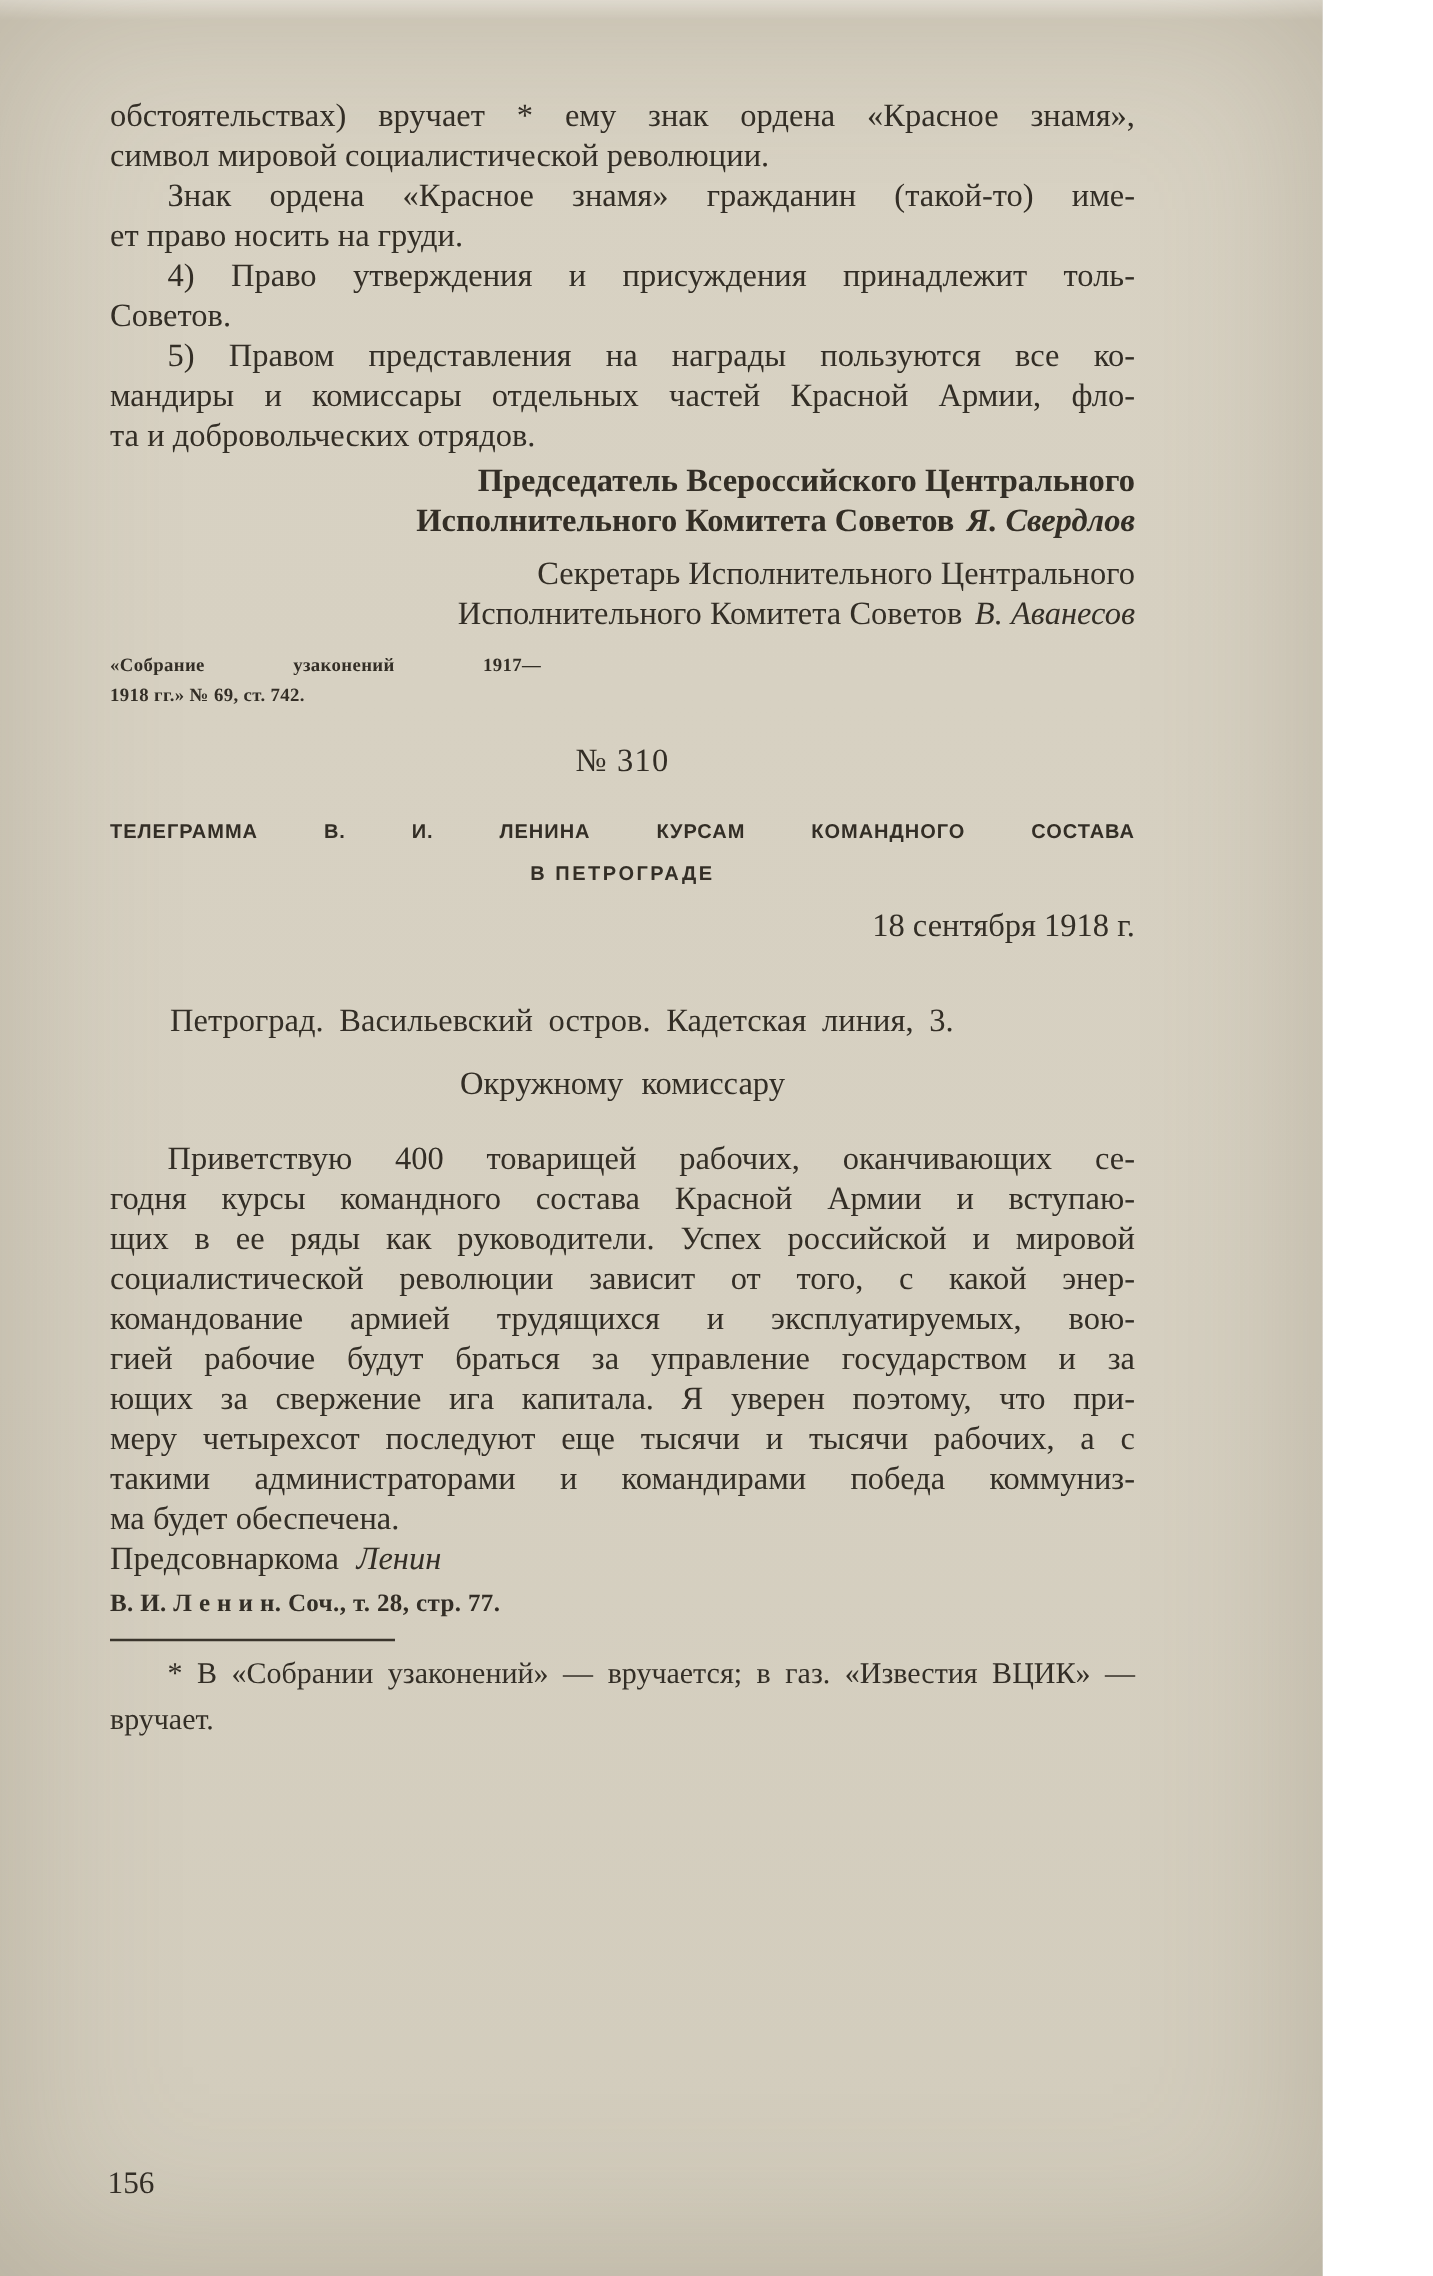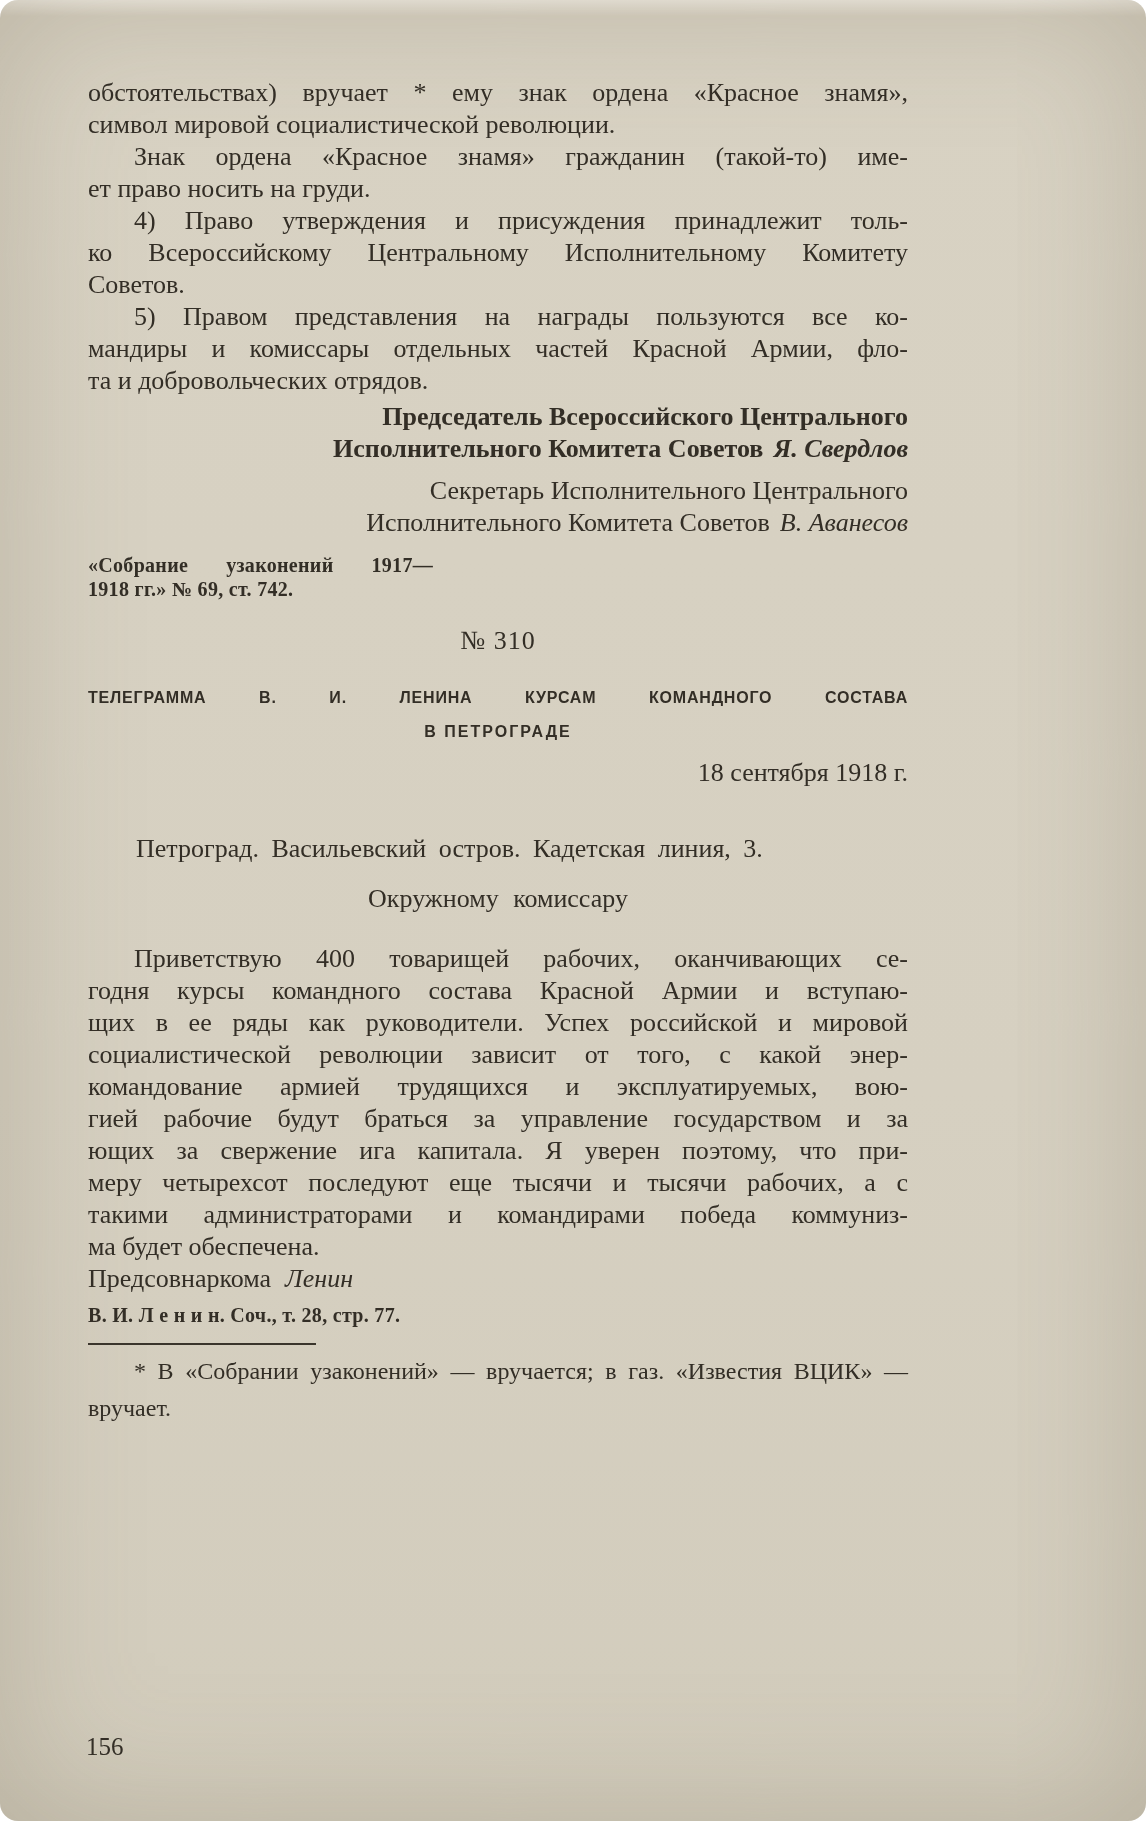--- a/index.html
+++ b/index.html
@@ -5,14 +5,13 @@
   html,body { margin:0; padding:0; }
   .page {
     position: relative;
-    width: 1146px;
+    width: 1058px;
     height: 1821px;
     background: linear-gradient(#f0ece2 0px, #d8d2c3 16px, #d6d0c1 60%, #d2ccbc 100%);
     box-shadow: inset 0 0 140px rgba(110,100,80,.28);
     font-family: "Liberation Serif", "DejaVu Serif", serif;
     color: #332e26;
     overflow: hidden;
-    border-radius: 18px;
   }
   .content {
     position: absolute;

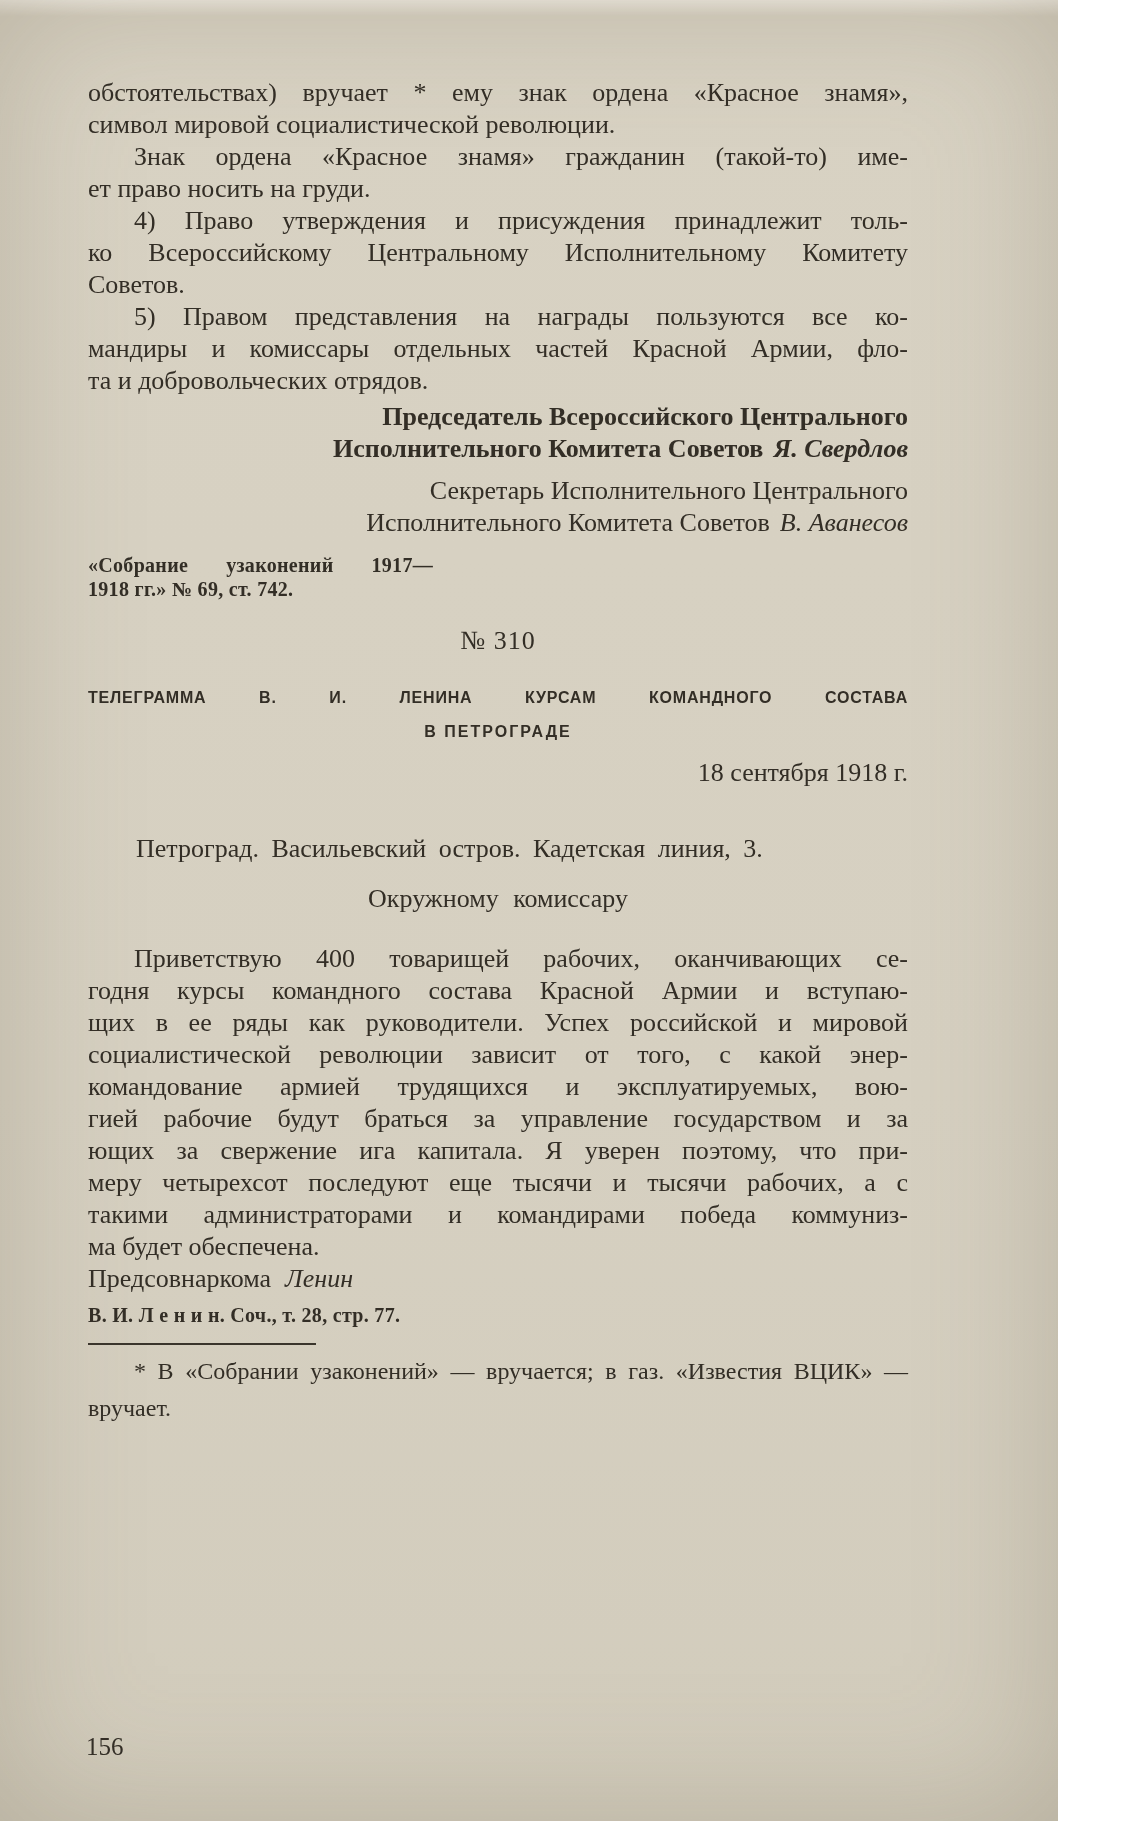--- a/index.html
+++ b/index.html
@@ -90,7 +90,6 @@
       </div>
     <div>
         <div class="jl ind">4) Право утверждения и присуждения принадлежит толь-</div>
-        <div class="jl">ко Всероссийскому Центральному Исполнительному Комитету</div>
         <div class="ll">Советов.</div>
       </div>
     <div>

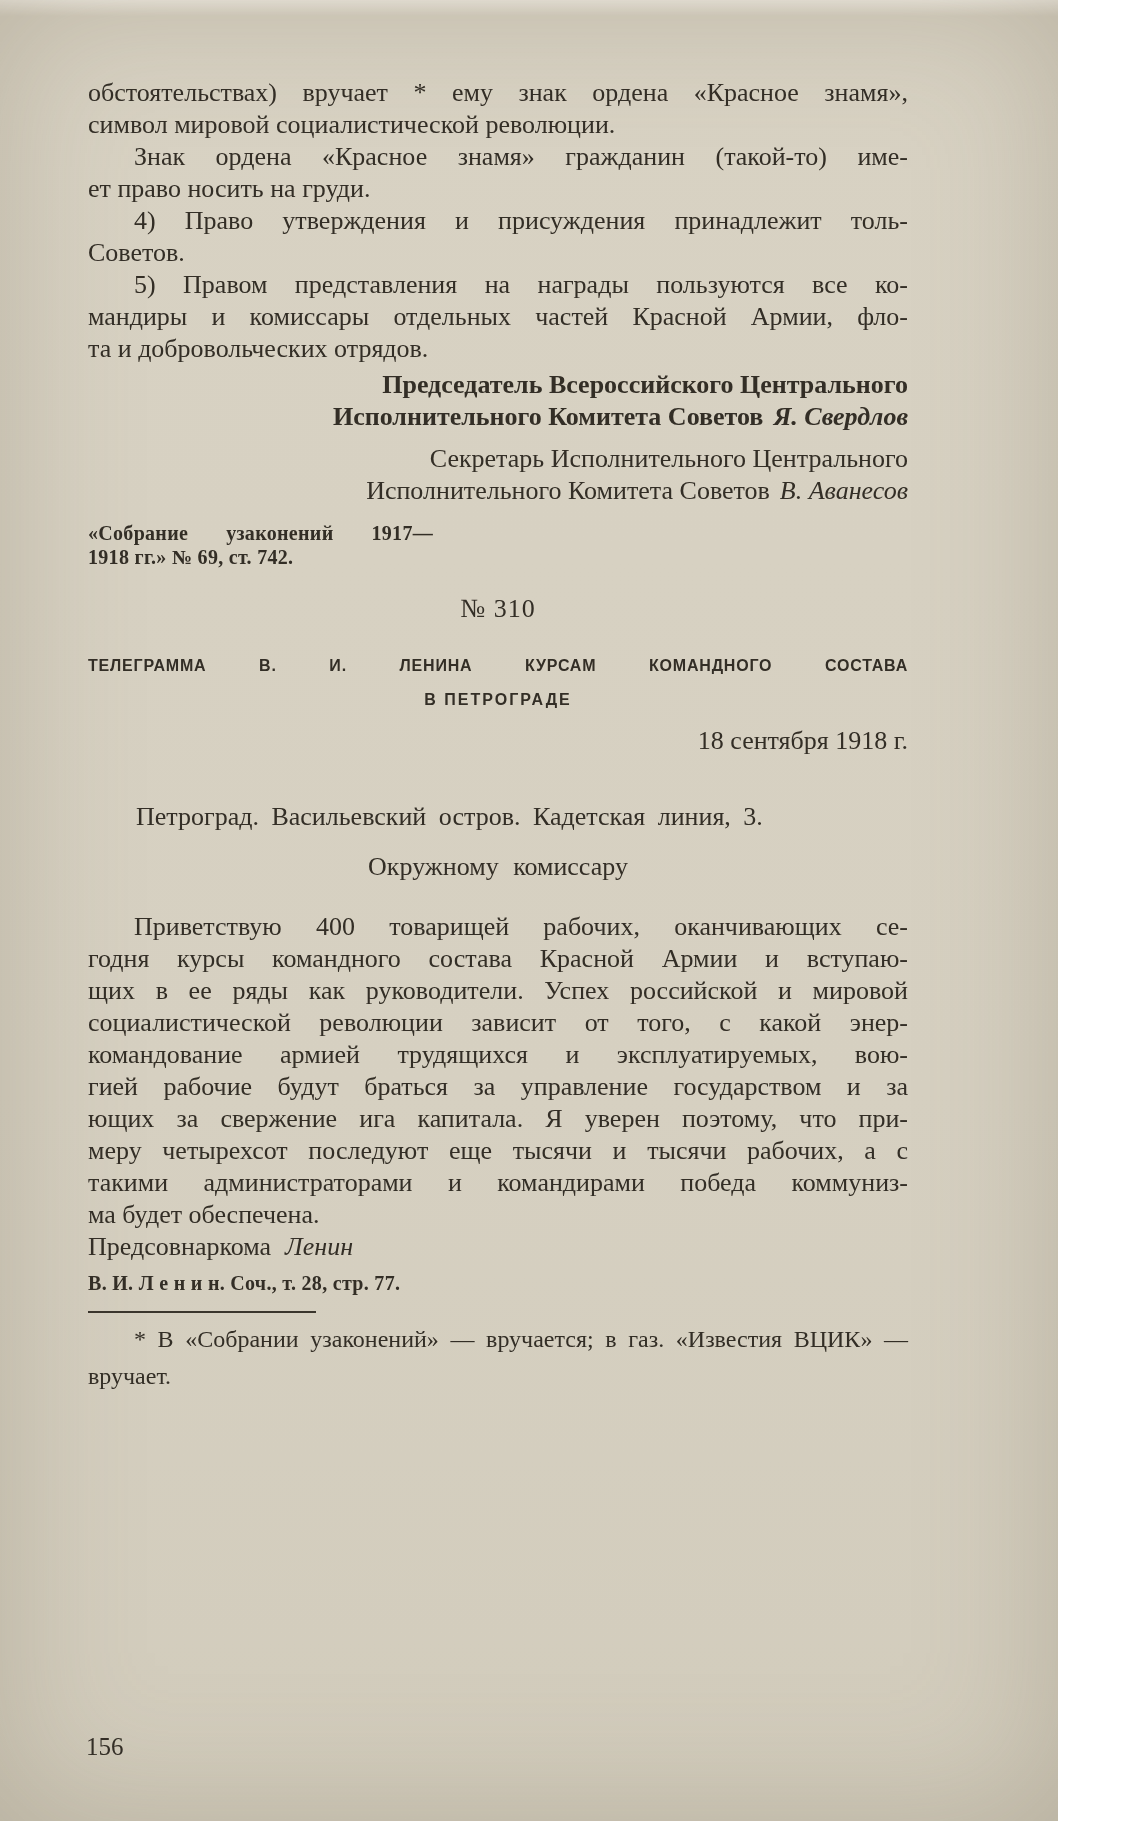--- a/index.html
+++ b/index.html
@@ -32,7 +32,7 @@
   .citation {
     margin-top: 14px;
     width: 345px;
-    font-size: 20px;
+    font-size: 15px;
     line-height: 24px;
     font-weight: bold;
     letter-spacing: .3px;

